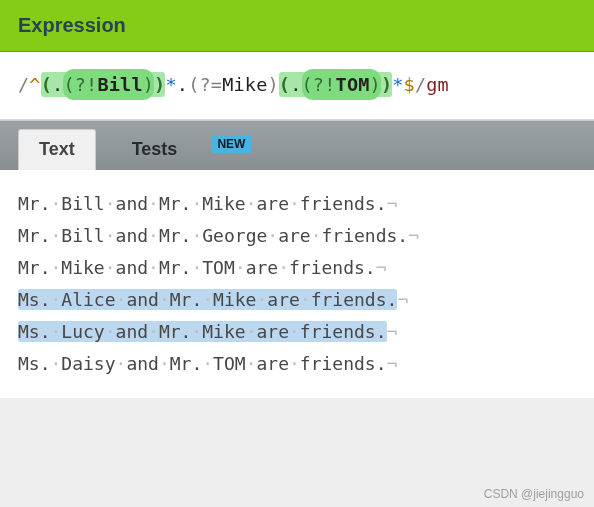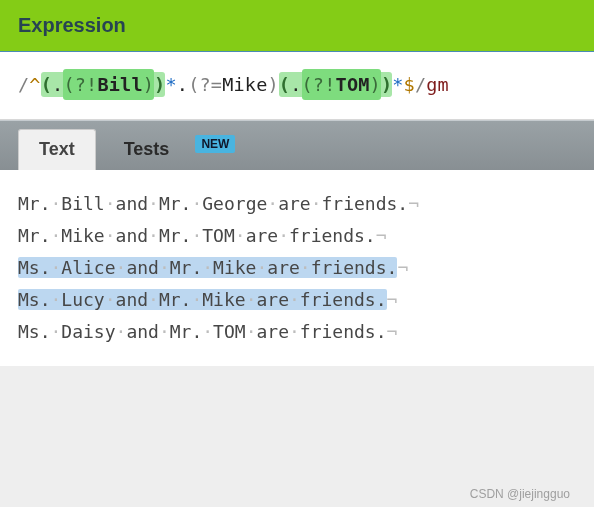--- a/index.html
+++ b/index.html
@@ -34,7 +34,7 @@
 .regex-bar .flags { color: #7f1d1d; }
 .regex-bar .anchor { color: #b07701; }
 .regex-bar .grp { background: #a8e6a8; border-radius: 3px; padding: 2px 0; }
-.regex-bar .grp-inner { background: #7edc7e; border-radius: 3px; padding: 5px 0; }
+.regex-bar .grp-inner { background: #7edc7e; border-radius: 11px; padding: 5px 0; }
 .regex-bar .paren { color: #2f6f2f; font-weight: 600; }
 .regex-bar .literal { color: #222; font-weight: 700; }
 .regex-bar .dot { color: #222; }

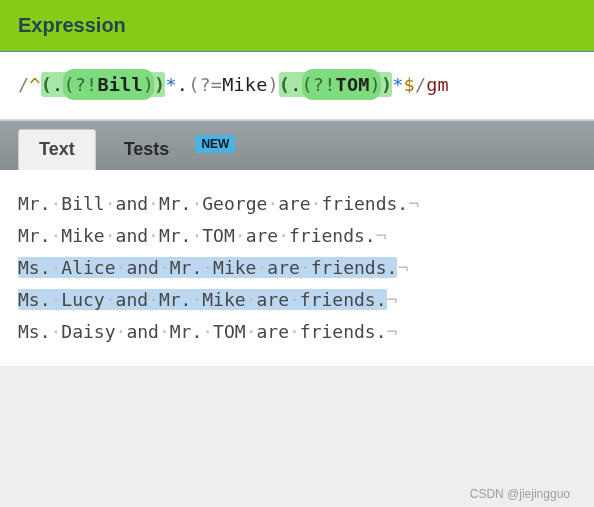--- a/index.html
+++ b/index.html
@@ -48,7 +48,7 @@
   padding: 8px 18px 0 18px;
   display: flex;
   align-items: center;
-  gap: 8px;
+  gap: 16px;
 }
 .tab {
   padding: 9px 20px 10px 20px;

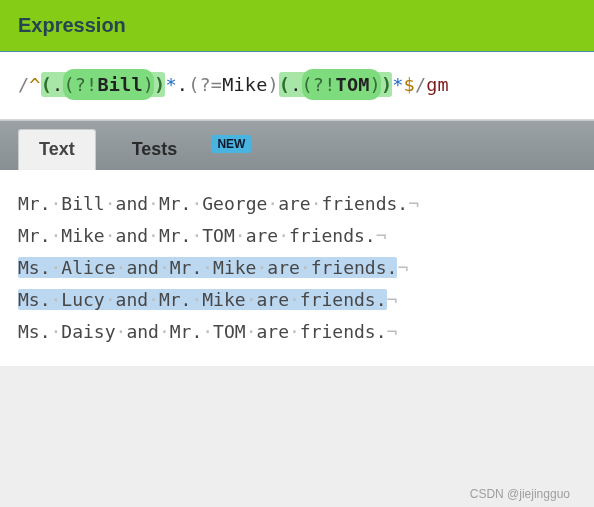--- a/index.html
+++ b/index.html
@@ -119,6 +119,7 @@
 </div>
 
 <div class="text-panel" id="text-panel">
+    <div class="line"><span><span>Mr.</span><span class="ws">·</span><span>Bill</span><span class="ws">·</span><span>and</span><span class="ws">·</span><span>Mr.</span><span class="ws">·</span><span>Mike</span><span class="ws">·</span><span>are</span><span class="ws">·</span><span>friends.</span></span><span class="eol">¬</span></div>
     <div class="line"><span><span>Mr.</span><span class="ws">·</span><span>Bill</span><span class="ws">·</span><span>and</span><span class="ws">·</span><span>Mr.</span><span class="ws">·</span><span>George</span><span class="ws">·</span><span>are</span><span class="ws">·</span><span>friends.</span></span><span class="eol">¬</span></div>
     <div class="line"><span><span>Mr.</span><span class="ws">·</span><span>Mike</span><span class="ws">·</span><span>and</span><span class="ws">·</span><span>Mr.</span><span class="ws">·</span><span>TOM</span><span class="ws">·</span><span>are</span><span class="ws">·</span><span>friends.</span></span><span class="eol">¬</span></div>
     <div class="line"><span class="match"><span>Ms.</span><span class="ws">·</span><span>Alice</span><span class="ws">·</span><span>and</span><span class="ws">·</span><span>Mr.</span><span class="ws">·</span><span>Mike</span><span class="ws">·</span><span>are</span><span class="ws">·</span><span>friends.</span></span><span class="eol">¬</span></div>

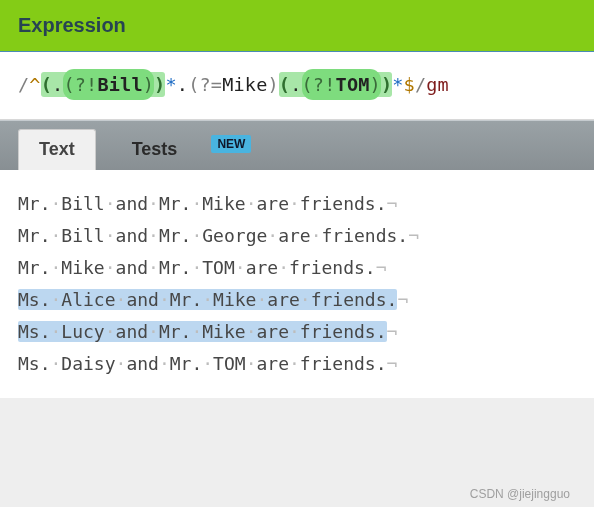--- a/index.html
+++ b/index.html
@@ -92,7 +92,7 @@
 .line .match { background: #bcd7f0; border-radius: 2px; margin-top: 15px; }
 .watermark {
   position: absolute;
-  right: 24px;
+  right: 10px;
   bottom: 6px;
   font-size: 12px;
   color: rgba(80,80,80,0.5);

